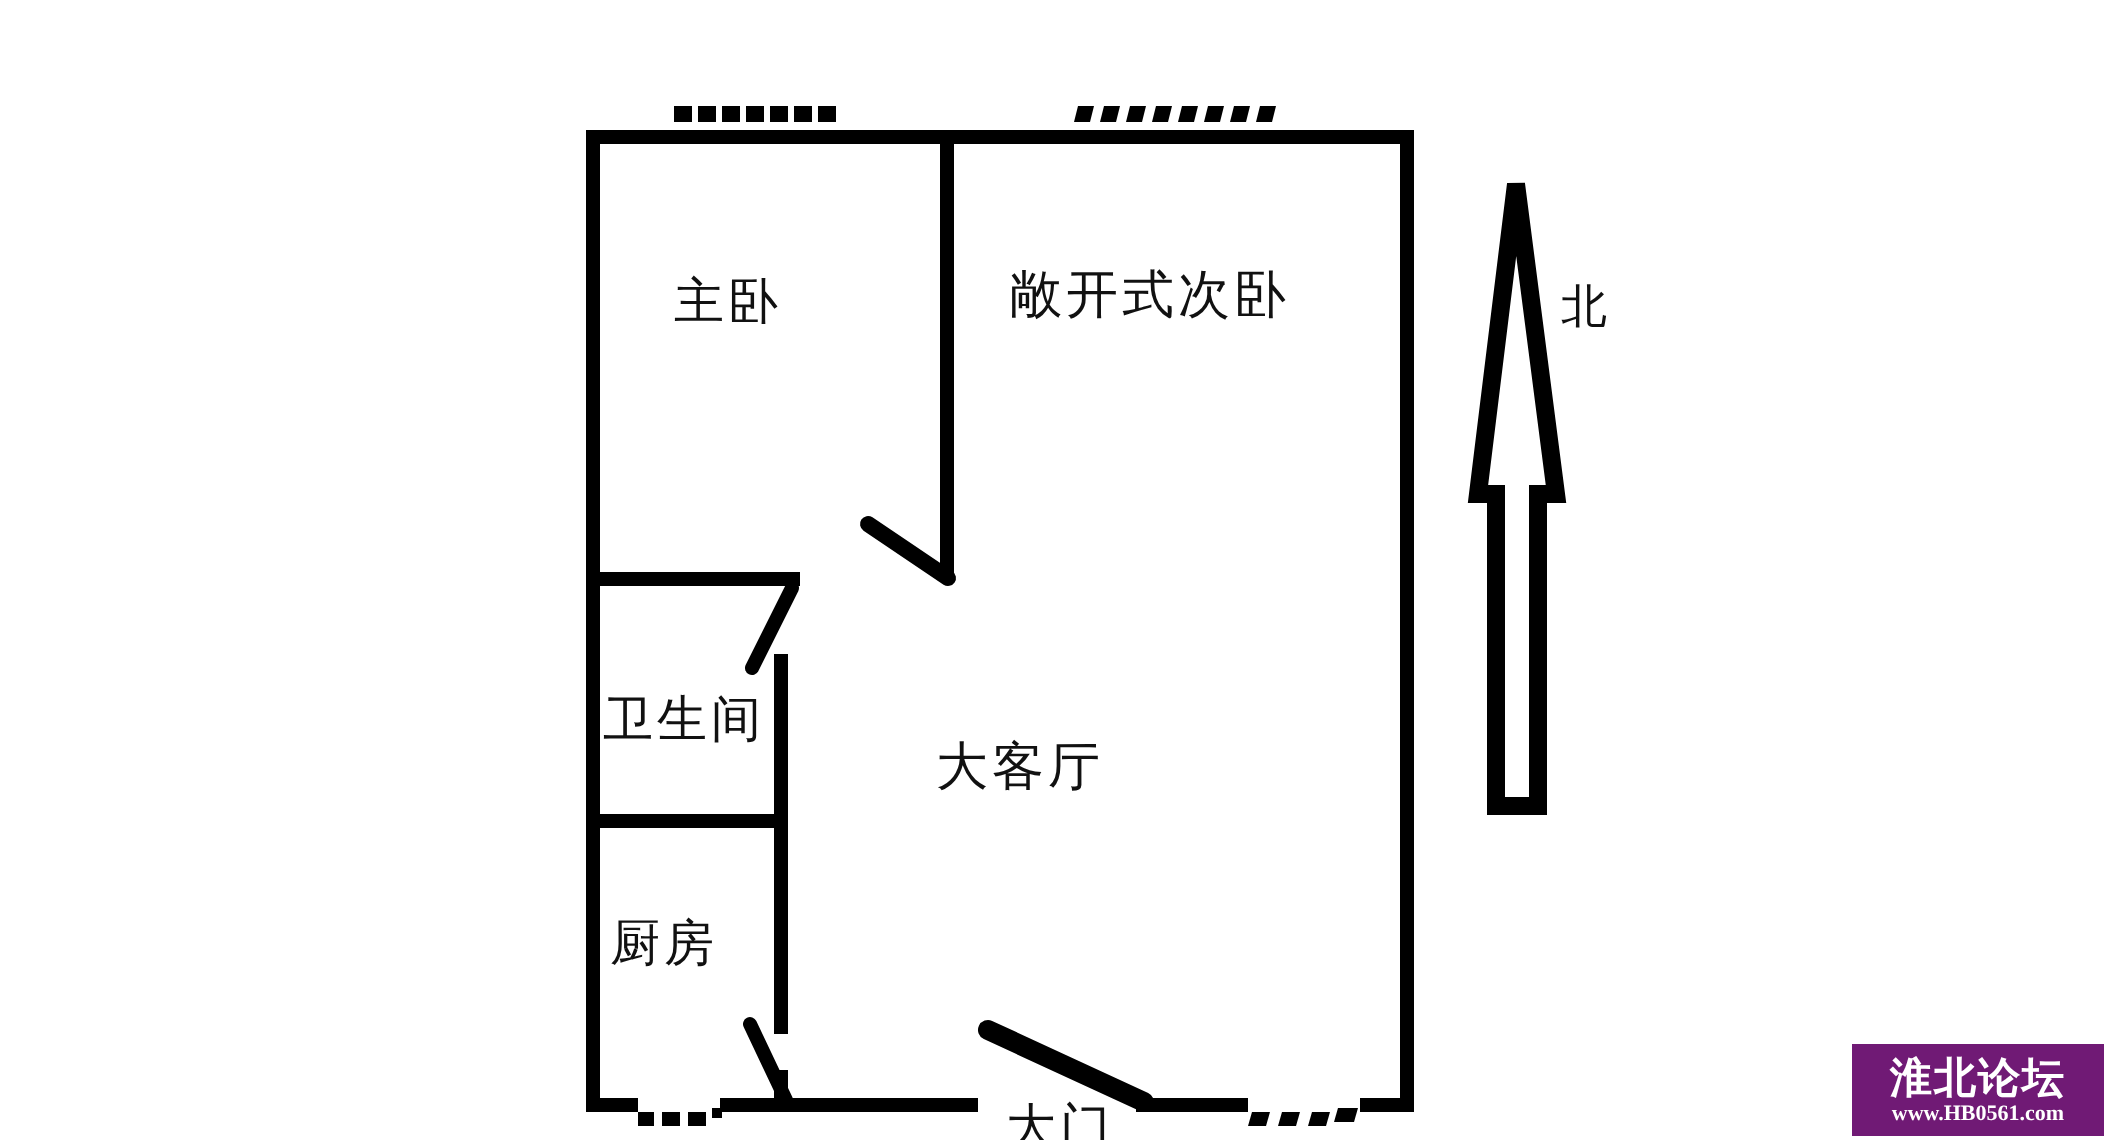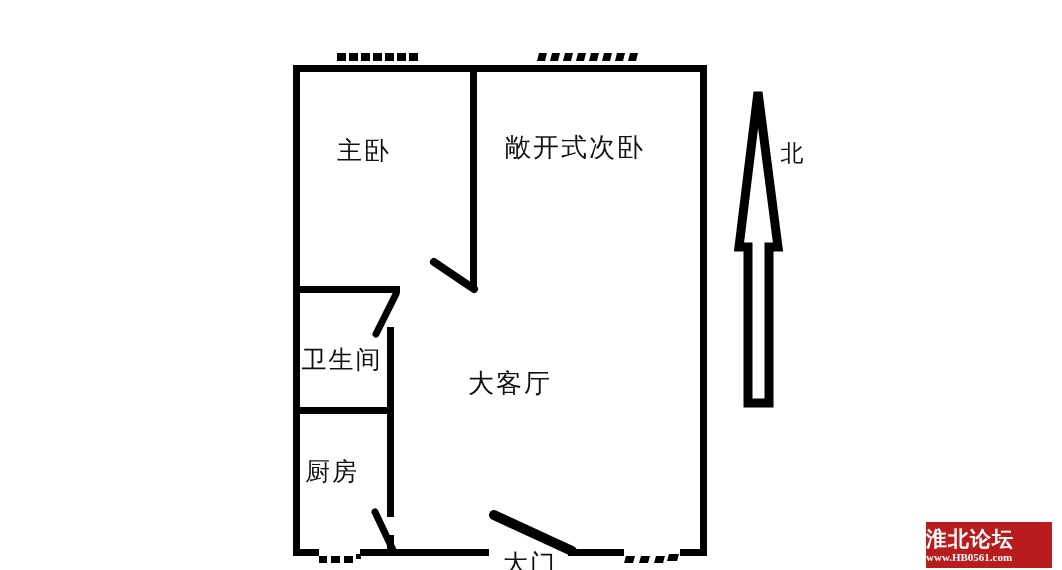--- a/index.html
+++ b/index.html
@@ -50,9 +50,10 @@
     top: 518px;
     width: 126px;
     height: 46px;
-    background: #b91c1c;
+    background: #701a75;
     display: flex;
     flex-direction: column;
+    align-items: center;
     justify-content: center;
     box-sizing: border-box;
     padding-top: 2px;

